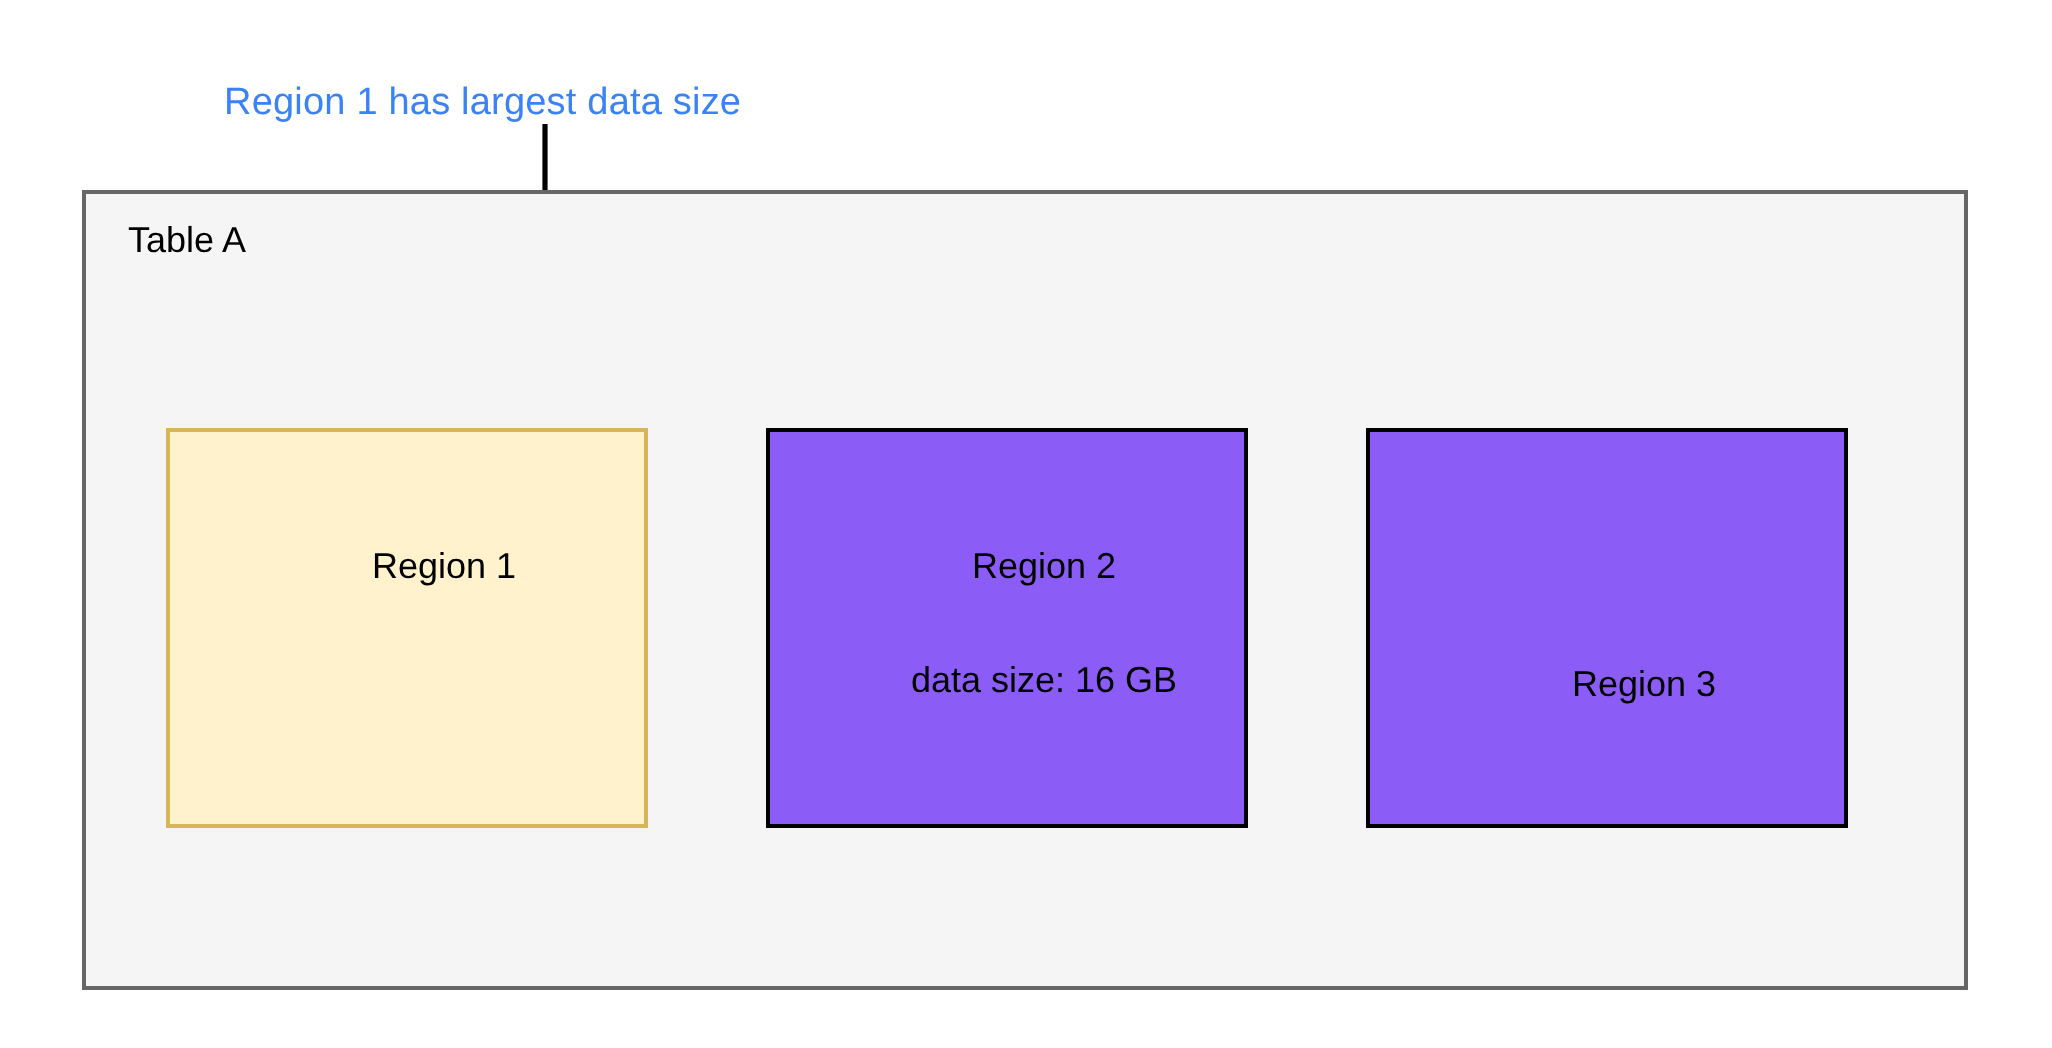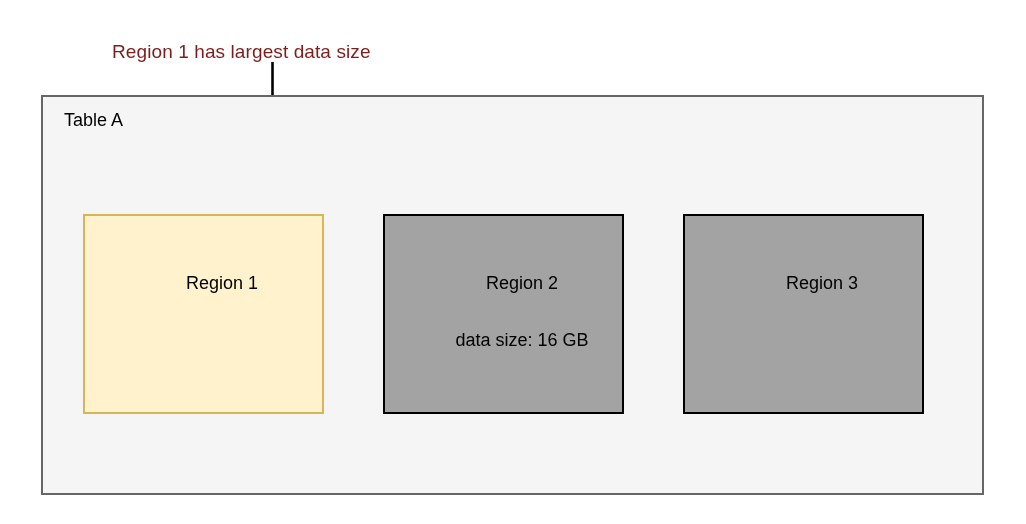--- a/index.html
+++ b/index.html
@@ -28,7 +28,7 @@
     top: 40px;
     font-size: 19px;
     line-height: 24px;
-    color: #7f1d1d;
+    color: #3b82f6;
     white-space: nowrap;
     letter-spacing: 0.1px;
   }

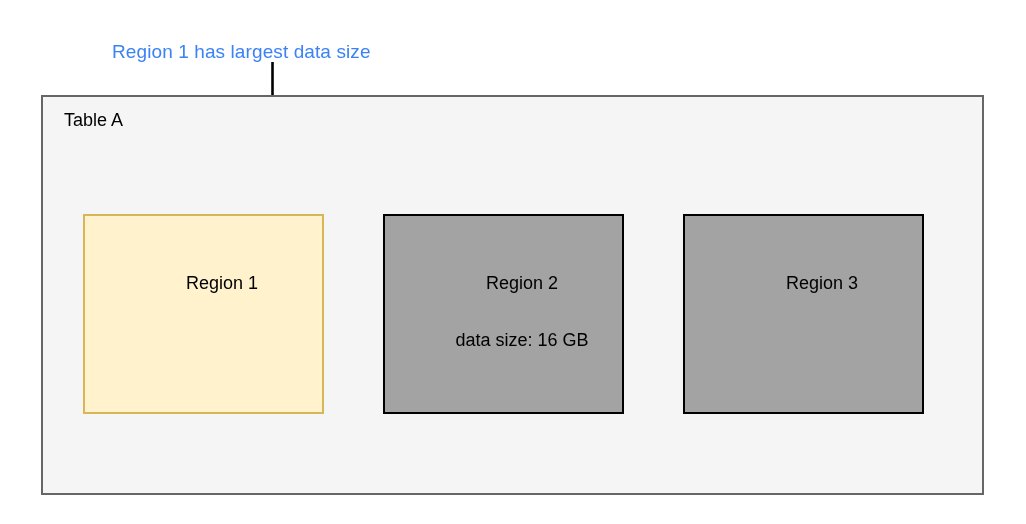--- a/index.html
+++ b/index.html
@@ -78,7 +78,7 @@
     padding-left: 37px;
   }
   .region-box.plain {
-    background: #a3a3a3;
+    background: #8b5cf6;
     border: 2px solid #000000;
   }
   .region-box.highlight {

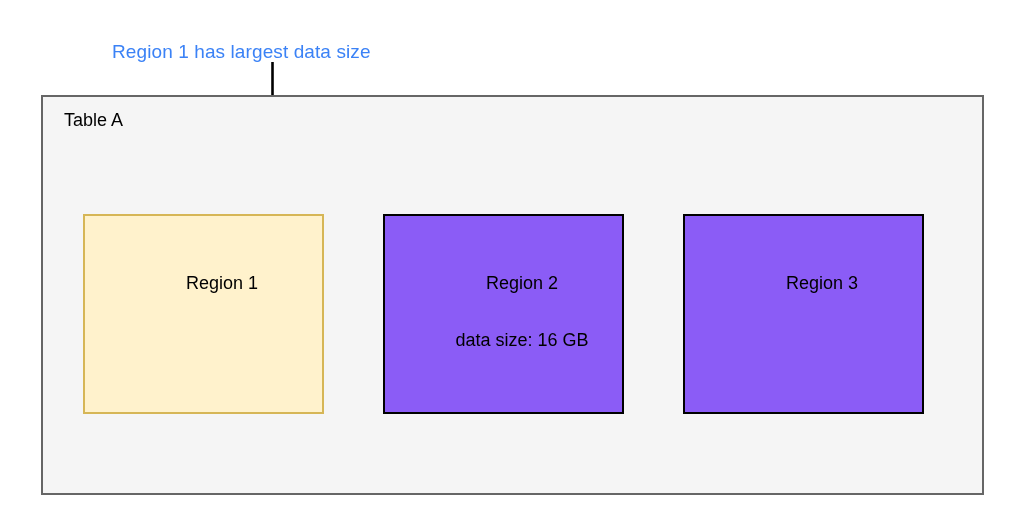--- a/index.html
+++ b/index.html
@@ -87,7 +87,7 @@
   }
   .region-box.pos-0 { left: 40px; }
   .region-box.pos-1 { left: 340px; }
-  .region-box.pos-2 { left: 640px; }
+  .region-box.pos-2 { left: 640px; justify-content: center; }
 
   .region-name {
     margin-top: 56px;

